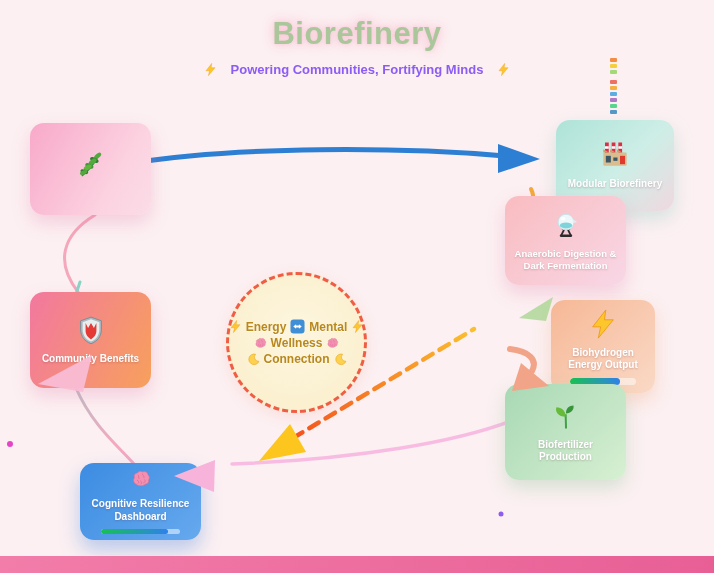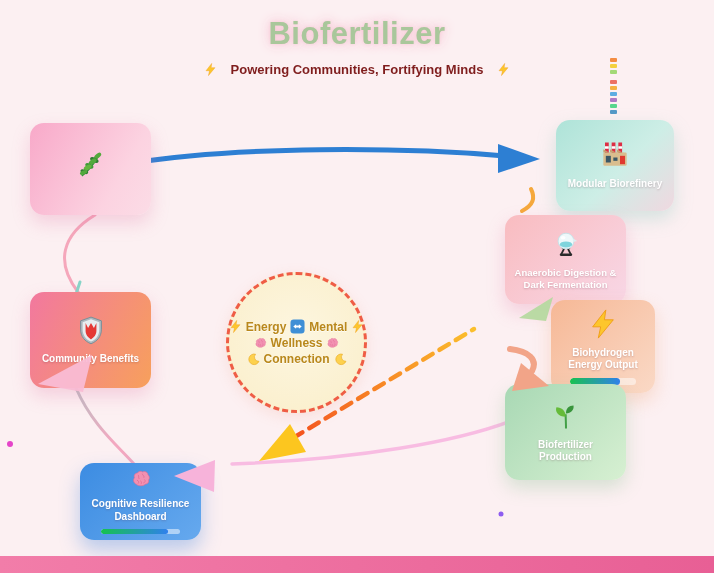--- a/index.html
+++ b/index.html
@@ -178,7 +178,7 @@
 </svg>
 
 <div class="hdr">
-  <div class="title">Biofertilizer</div>
+  <div class="title">Biorefinery</div>
   <div class="subtitle">
     <svg class="ic">
         <use href="#sym-bolt"></use>

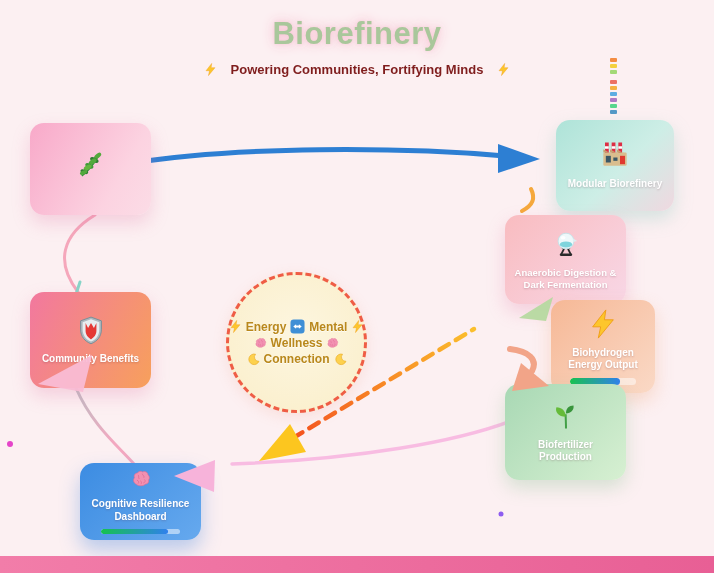--- a/index.html
+++ b/index.html
@@ -16,7 +16,7 @@
     text-shadow:0 0 12px rgba(247,178,200,.95),0 0 3px rgba(250,210,220,.8);
   }
   .subtitle{
-    margin-top:10px;font-size:13px;font-weight:600;color:#7f1d1d;
+    margin-top:10px;font-size:13px;font-weight:600;color:#8b5cf6;
     display:flex;align-items:center;justify-content:center;gap:14px;
   }
   .subtitle .ic{width:13px;height:13px;display:inline-block;}

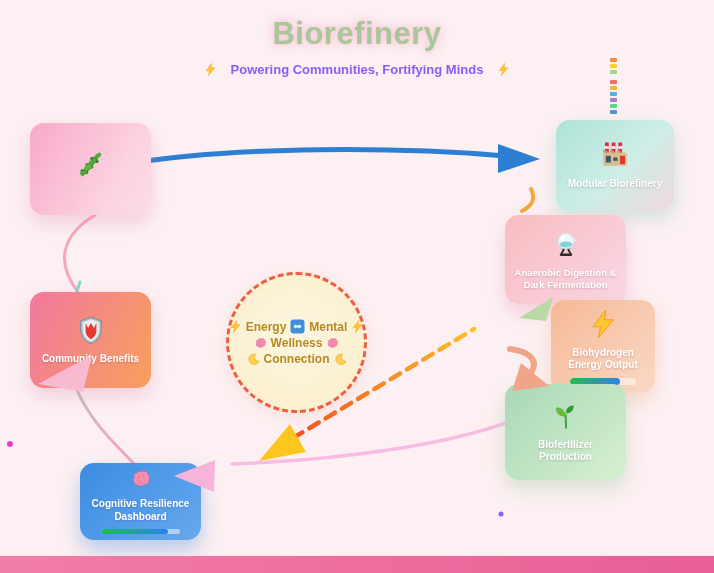--- a/index.html
+++ b/index.html
@@ -39,7 +39,7 @@
   .card .pfill{height:100%;border-radius:4px;background:linear-gradient(90deg,#16c24f,#2f80ed);}
   .c-waste{left:30px;top:123px;width:121px;height:92px;background:linear-gradient(120deg,#f8a9c9,#fcd3e1 70%,#fbdce6);}
   .c-refinery{left:556px;top:120px;width:118px;height:91px;background:linear-gradient(135deg,#aee3d8,#cdeee6 55%,#f0d8e0);box-shadow:0 8px 18px rgba(140,200,190,.35);}
-  .c-digestion{left:505px;top:215px;width:121px;height:89px;background:linear-gradient(135deg,#f9bcc0,#f8d7e6);}
+  .c-digestion{left:505px;top:196px;width:121px;height:89px;background:linear-gradient(135deg,#f9bcc0,#f8d7e6);}
   .c-digestion .nlabel{font-size:9.5px;}
   .c-hydrogen{left:551px;top:292px;width:104px;height:93px;background:linear-gradient(135deg,#f6b896,#fad9c6);box-shadow:0 8px 18px rgba(240,160,110,.3);margin-top:8px;}
   .c-fertilizer{left:505px;top:377px;width:121px;height:96px;background:linear-gradient(135deg,#a8d8b4,#d7f0d2);box-shadow:0 8px 18px rgba(130,190,140,.3);margin-top:7px;}

